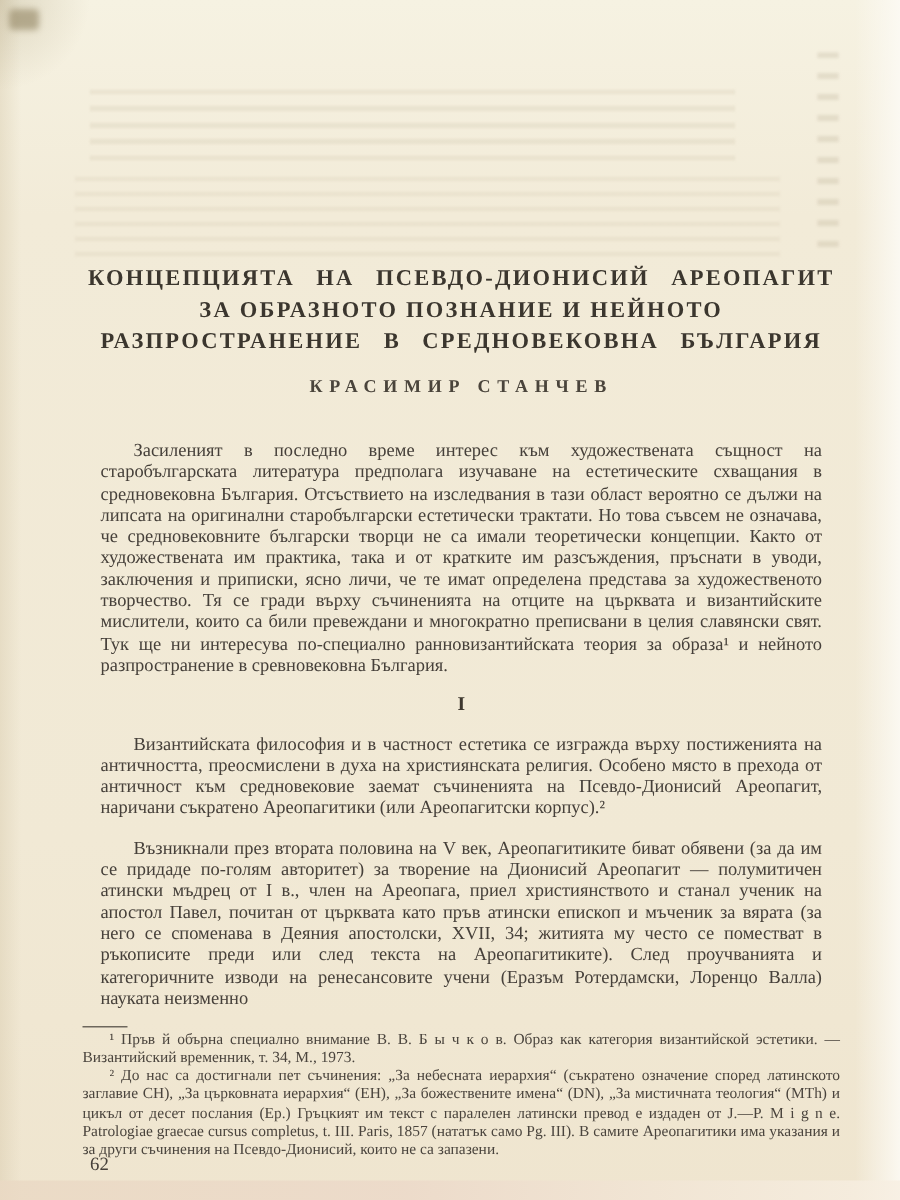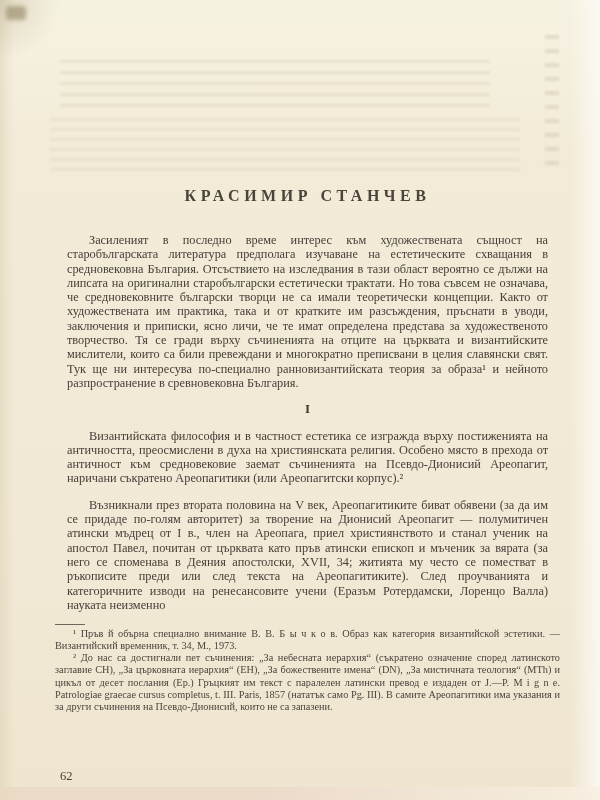--- a/index.html
+++ b/index.html
@@ -152,6 +152,11 @@
   <div class="content">
 
     <header class="title-block">
+      <h1 style="margin:0; font-size:inherit; font-weight:inherit;">
+        <div class="title-line stretch">КОНЦЕПЦИЯТА НА ПСЕВДО-ДИОНИСИЙ АРЕОПАГИТ</div>
+        <div class="title-line">ЗА ОБРАЗНОТО ПОЗНАНИЕ И НЕЙНОТО</div>
+        <div class="title-line stretch">РАЗПРОСТРАНЕНИЕ В СРЕДНОВЕКОВНА БЪЛГАРИЯ</div>
+      </h1>
       <div class="author">КРАСИМИР СТАНЧЕВ</div>
     </header>
 

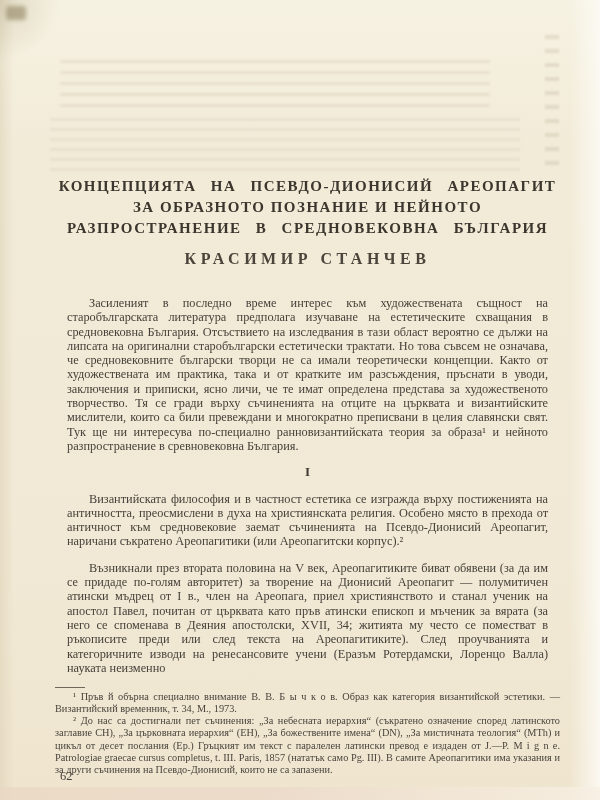--- a/index.html
+++ b/index.html
@@ -88,7 +88,7 @@
   .author {
     margin-top: 11px;
     font-weight: bold;
-    font-size: 16px;
+    font-size: 12px;
     letter-spacing: 4.5px;
     color: #4a443b;
   }

